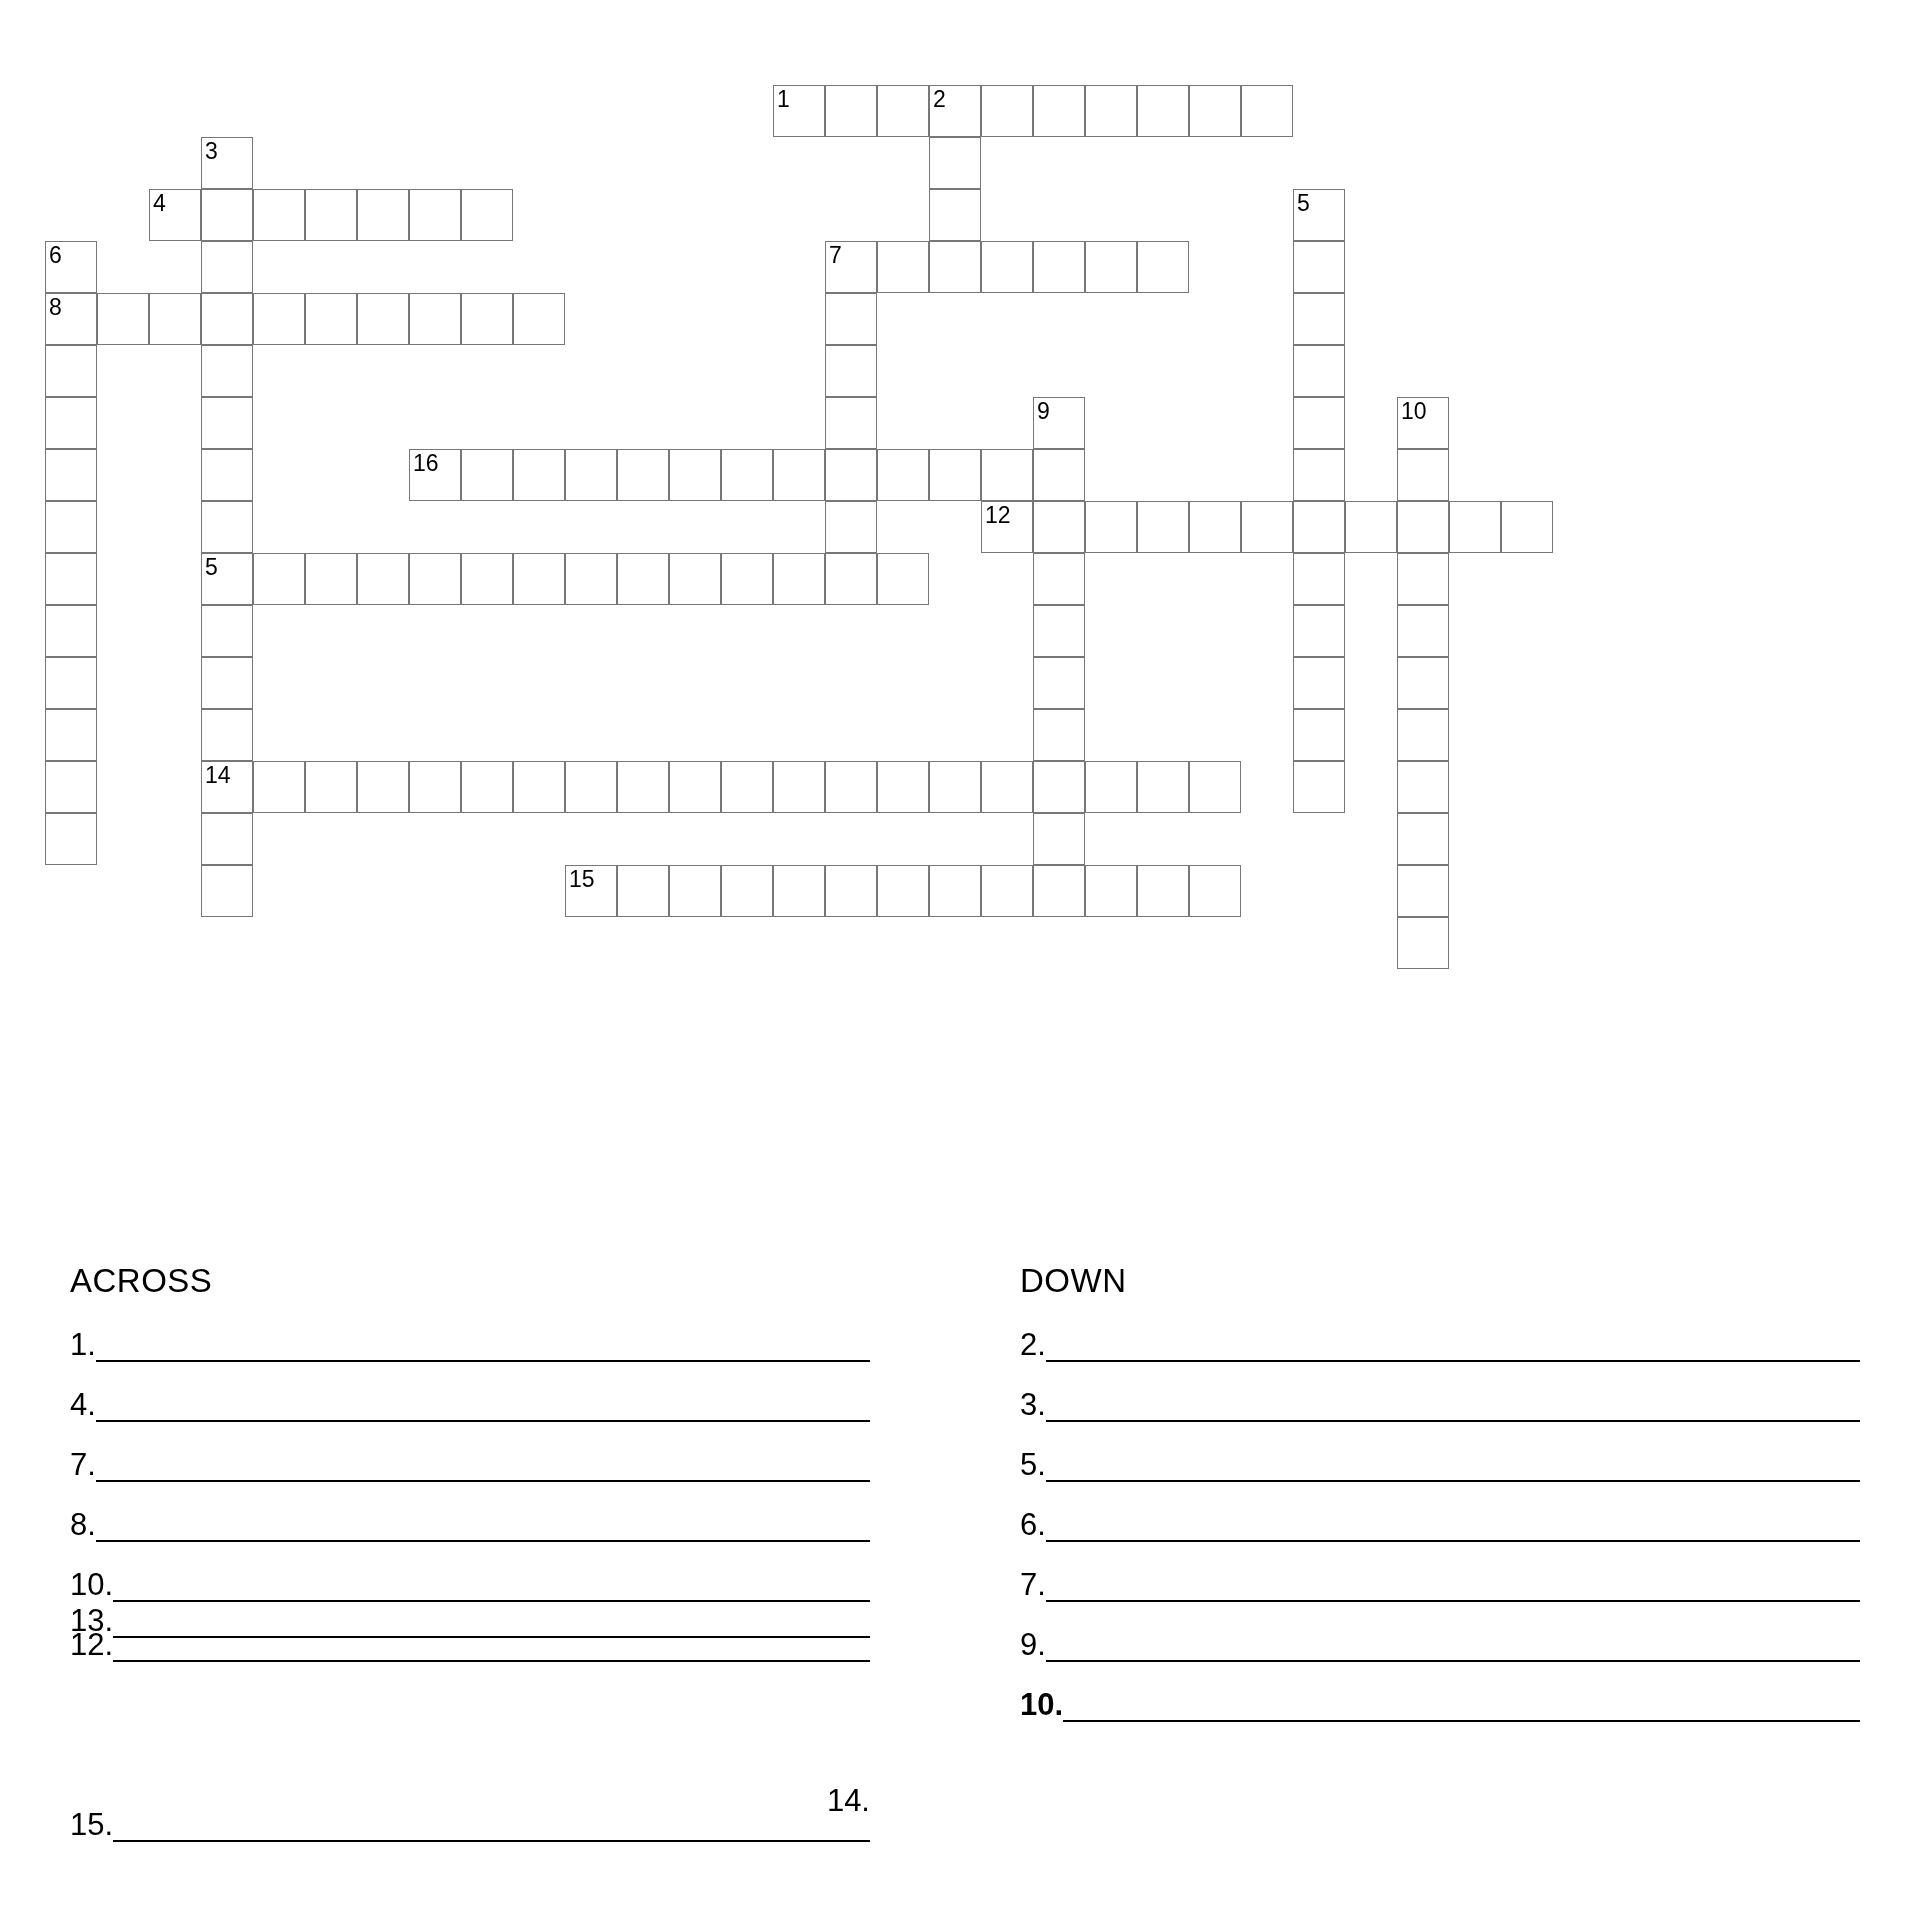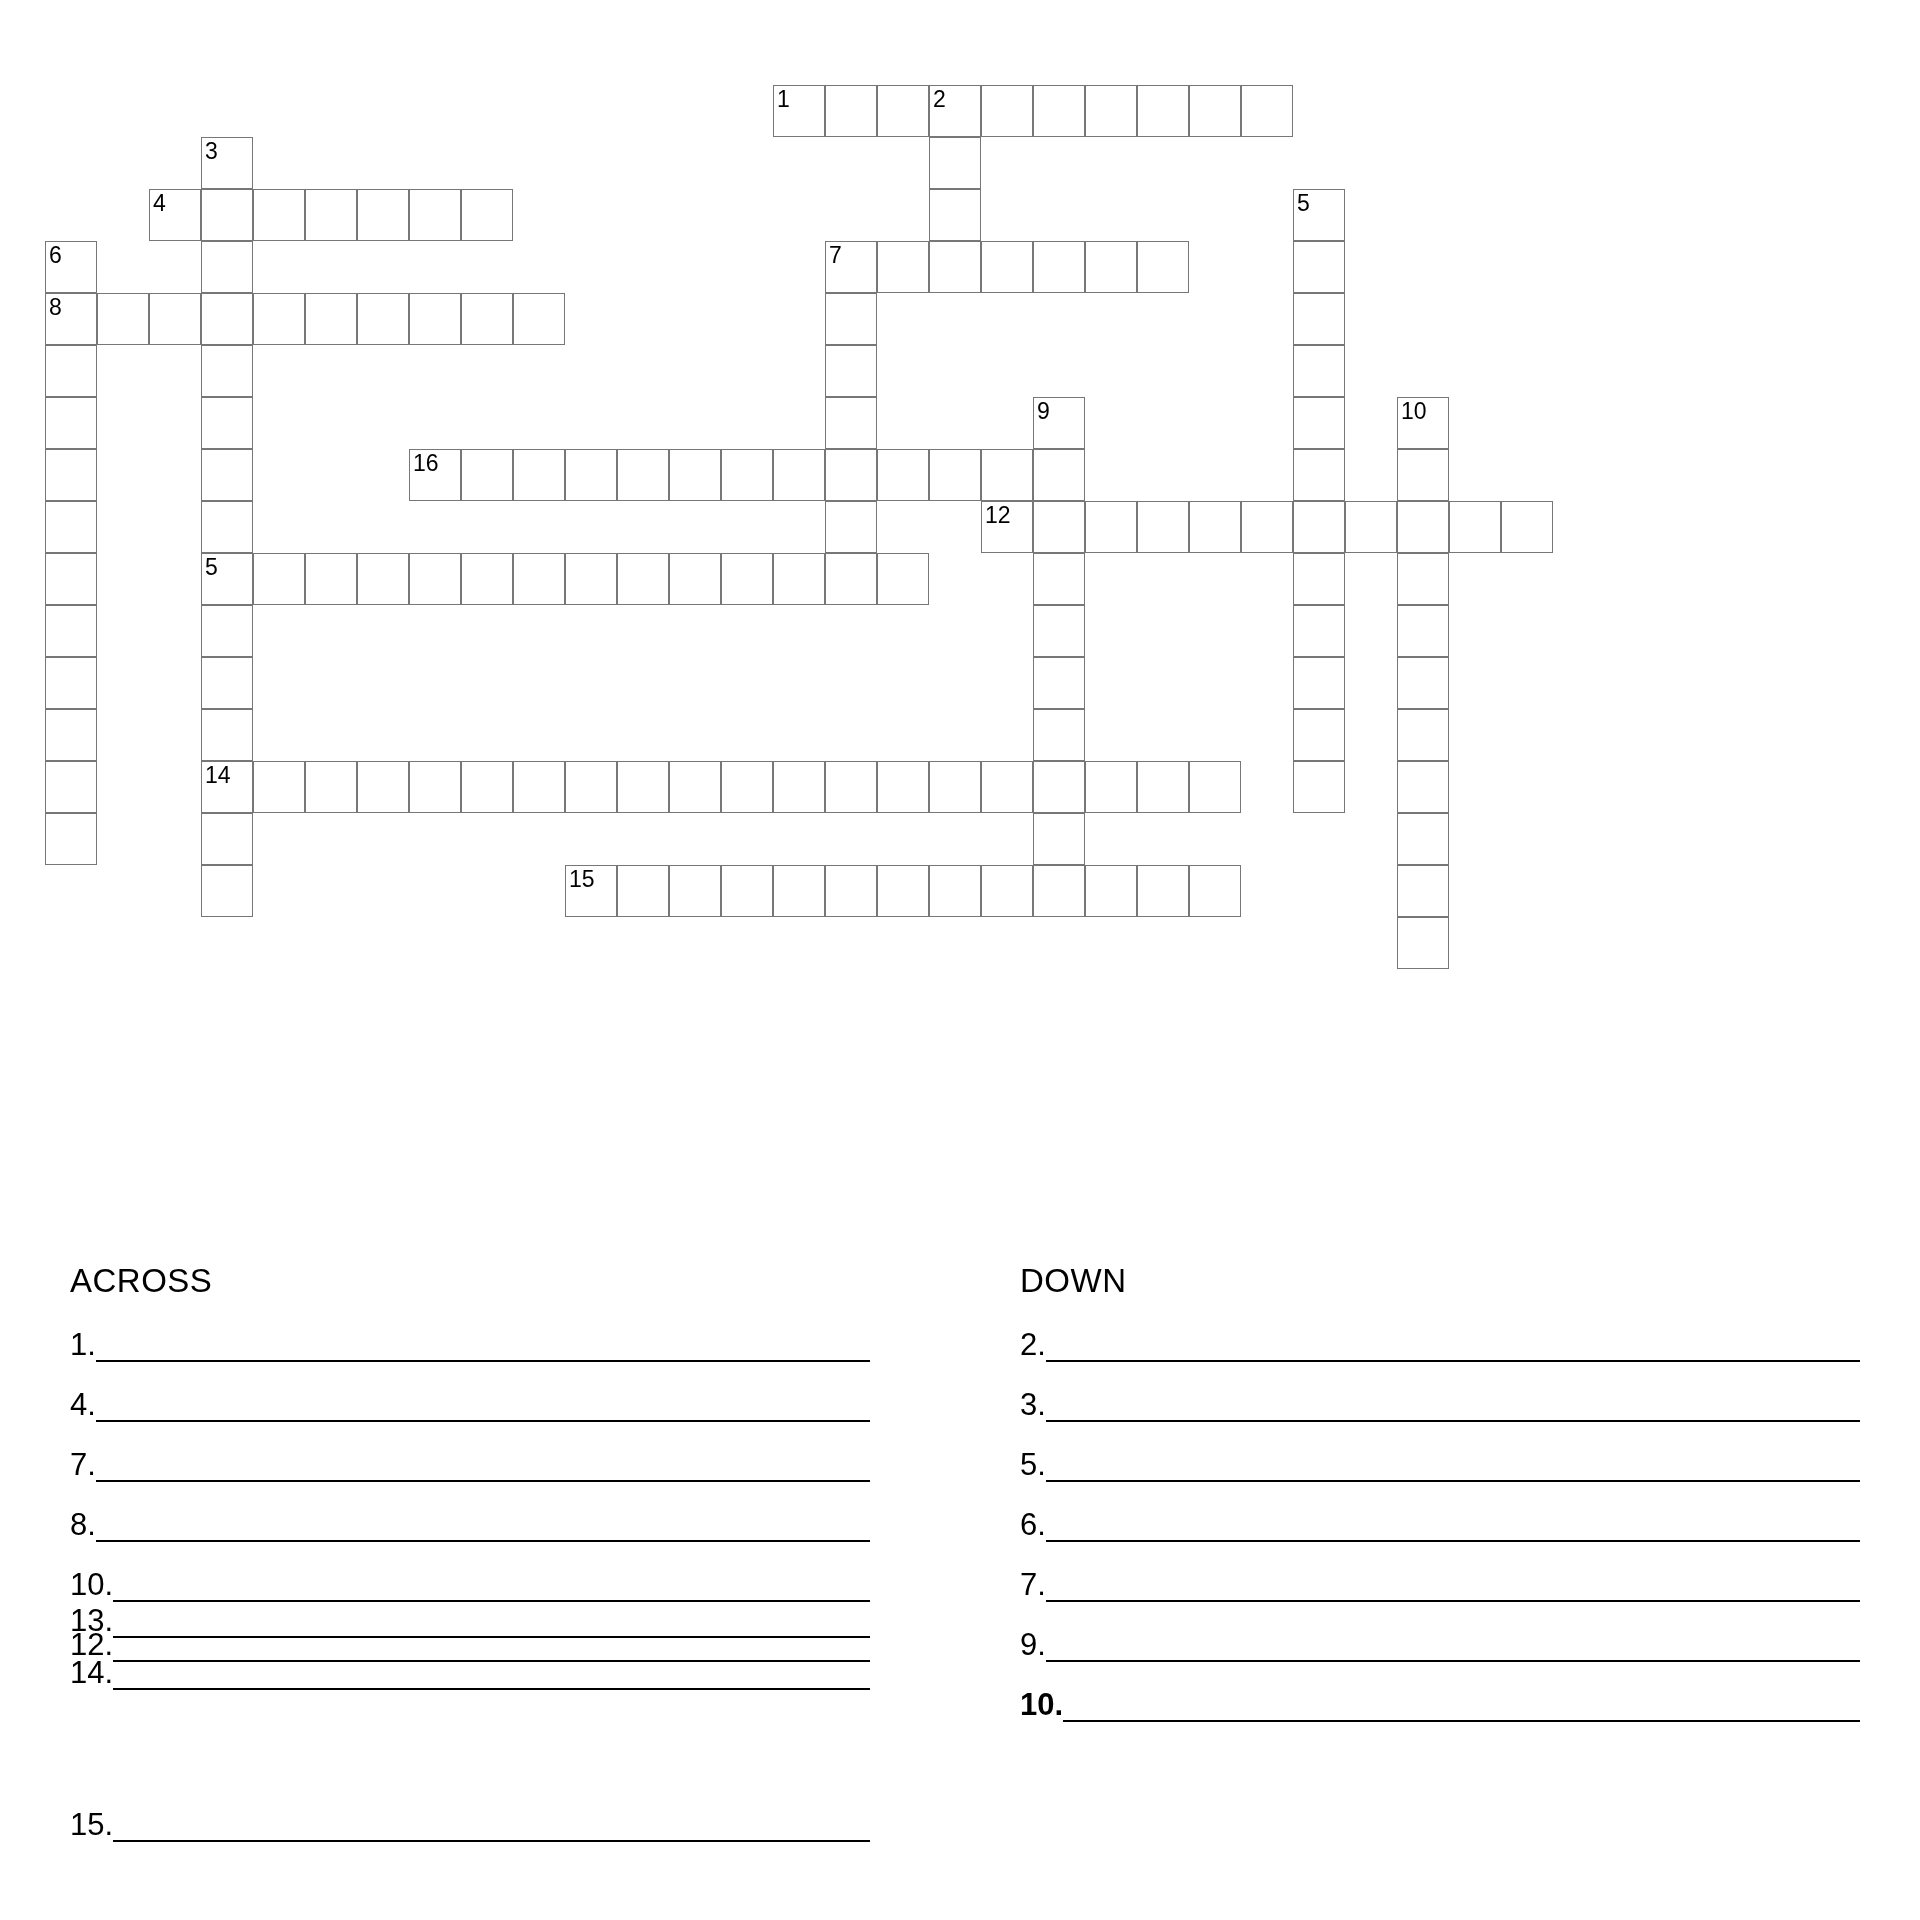--- a/index.html
+++ b/index.html
@@ -310,7 +310,7 @@
       <span class="clue-line"></span>
       <span class="clue-text"></span>
     </div>
-    <div class="clue-row across-col" style="top: 1648px; left: 70px; width: 800px;">
+    <div class="clue-row across-col" style="top: 1784px; left: 70px; width: 800px; flex-direction: column;">
       <span class="clue-num">14.</span>
       <span class="clue-line"></span>
       <span class="clue-text"></span>

